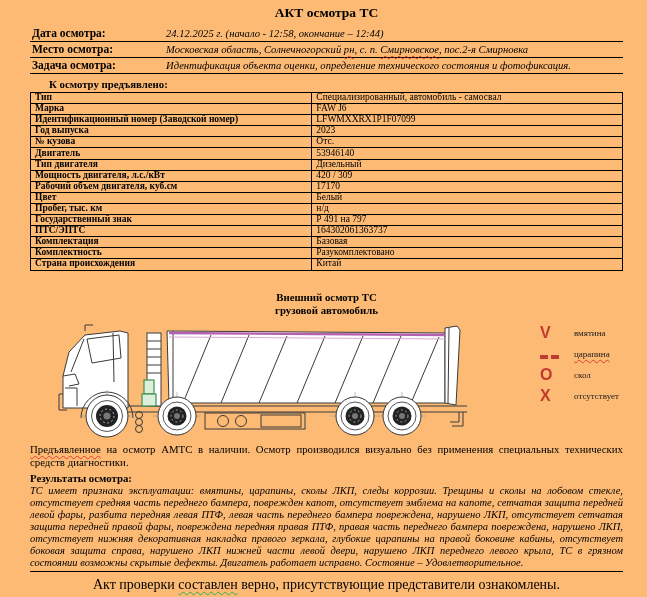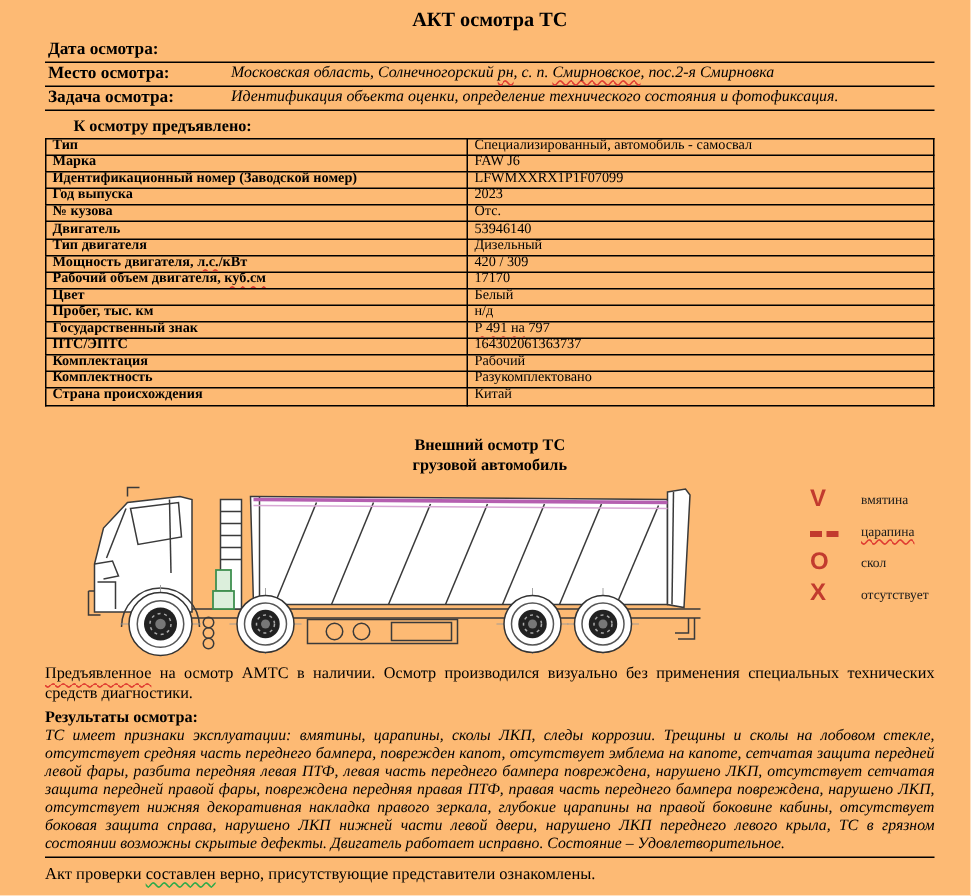--- a/index.html
+++ b/index.html
@@ -13,7 +13,7 @@
   .title { text-align:center; font-weight:bold; font-size:13.5px; margin:2px 0 5px 0; }
 
   .header-rows { }
-  .header-row { display:flex; align-items:flex-start; border-bottom:1.6px solid #000; padding:1px 0 2px 2px; }
+  .header-row { display:flex; align-items:flex-end; border-bottom:1.6px solid #000; padding:1px 0 2px 2px;gap:12px; }
   .header-label { width:116px; flex:none; font-weight:bold; font-size:11.5px; }
   .header-value { font-style:italic; font-size:10.6px; padding-left:6px; white-space:nowrap; }
 

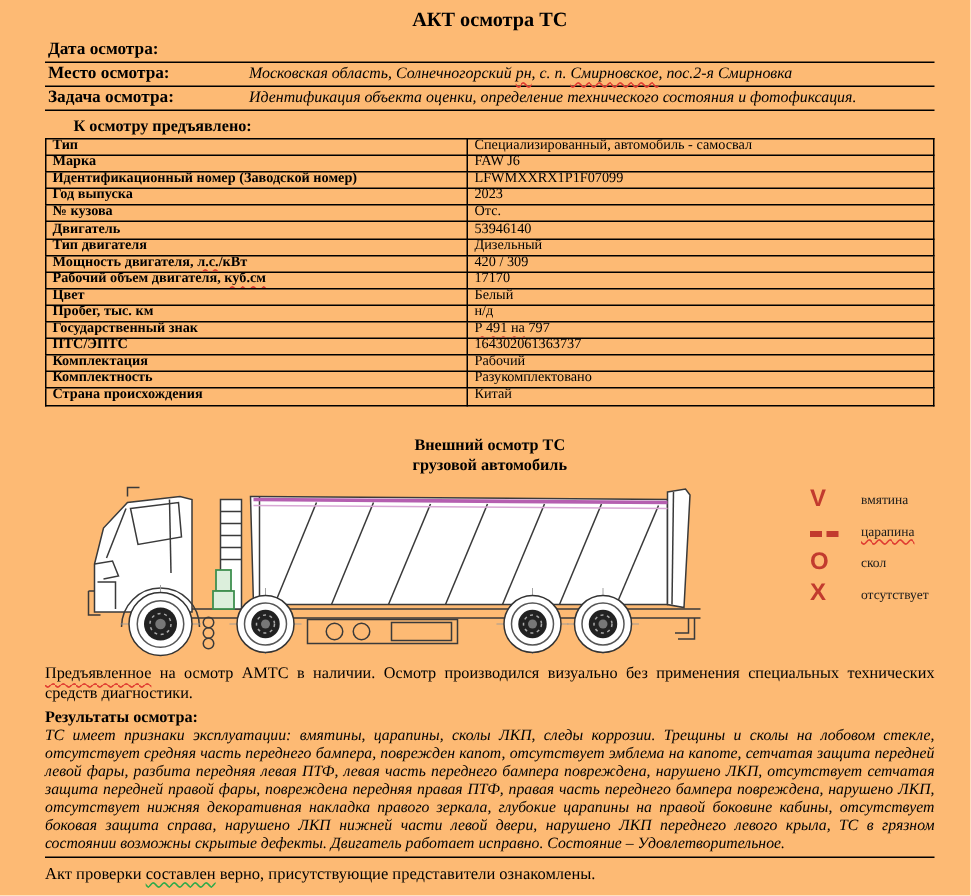--- a/index.html
+++ b/index.html
@@ -56,6 +56,7 @@
   <div class="header-rows" id="header-rows">
       <div class="header-row">
         <div class="header-label">Дата осмотра:</div>
+        <div class="header-value">24.12.2025 г. (начало - 12:58, окончание – 12:44)</div>
       </div>
       <div class="header-row">
         <div class="header-label">Место осмотра:</div>

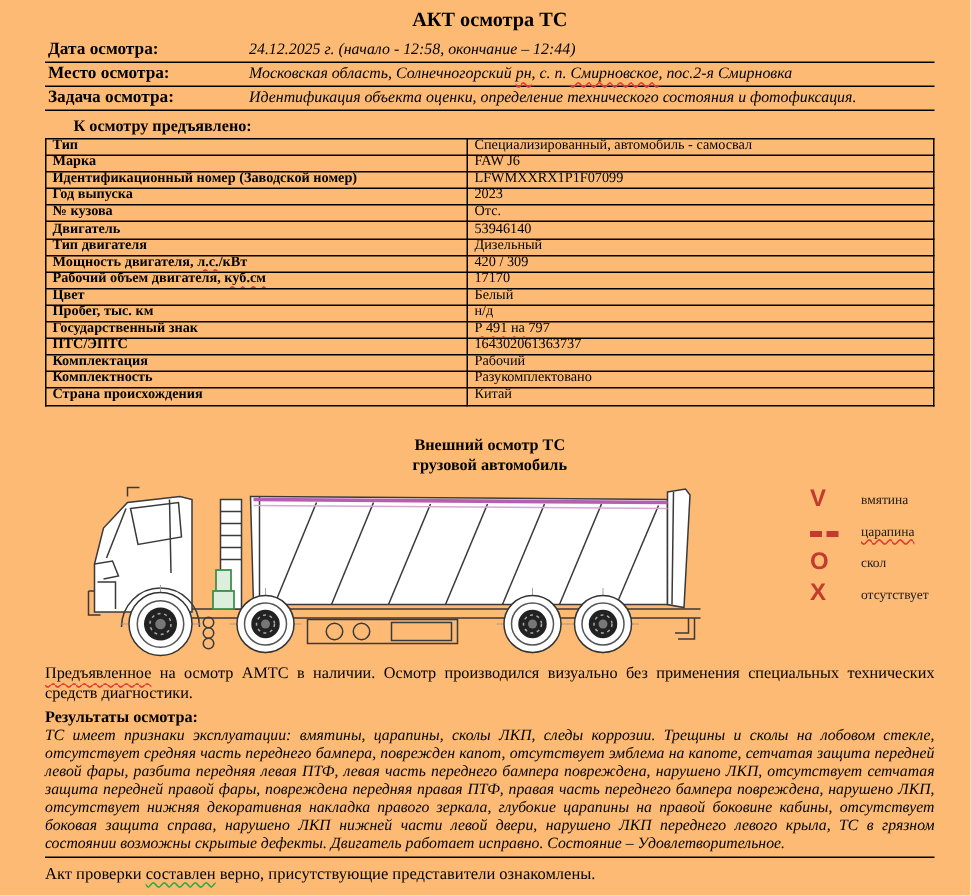--- a/index.html
+++ b/index.html
@@ -126,7 +126,7 @@
         </tr>
         <tr>
           <td class="t-label">Комплектация</td>
-          <td class="t-value">Рабочий</td>
+          <td class="t-value">Базовая</td>
         </tr>
         <tr>
           <td class="t-label">Комплектность</td>

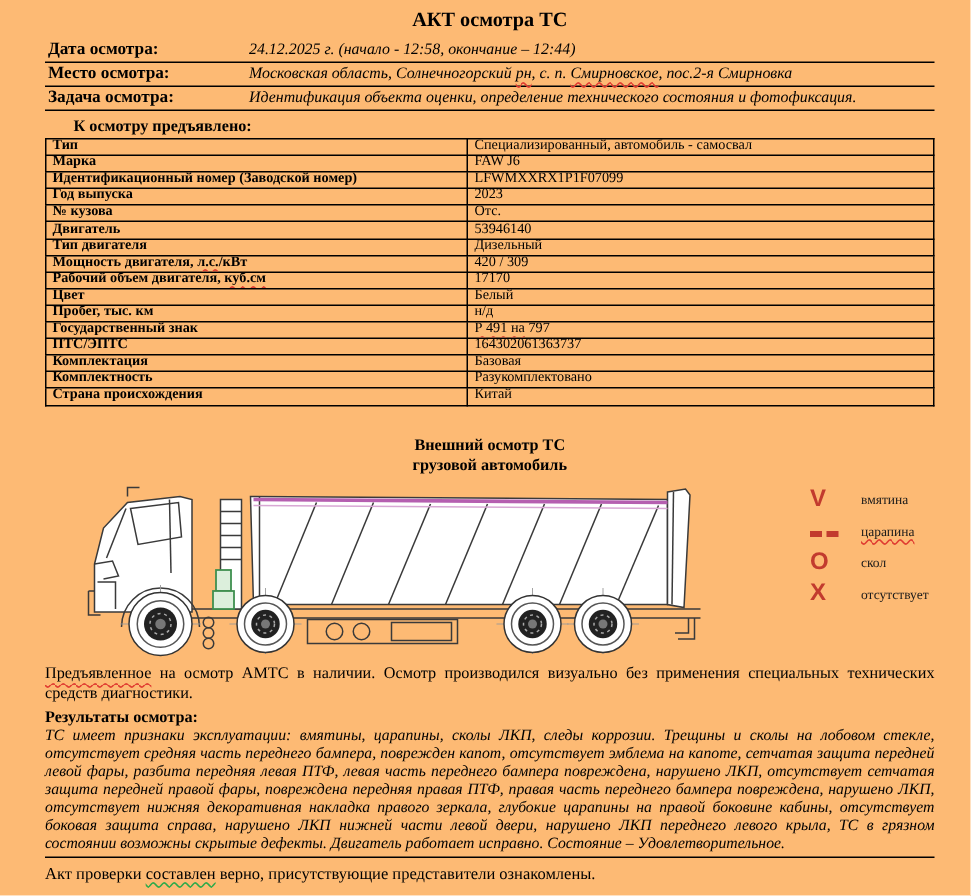--- a/index.html
+++ b/index.html
@@ -41,7 +41,7 @@
   .results-heading { font-weight:bold; font-size:10.8px; margin:3px 0 0 0; }
   .results { font-style:italic; font-size:10.5px; text-align:justify; line-height:1.14; margin:1px 0 0 0;
              border-bottom:1.6px solid #000; padding-bottom:2px; }
-  .footer { font-size:11px; margin-top:5px; }
+  .footer { font-size:14px; margin-top:5px;text-align:center; }
 
   .sq-red   { text-decoration:underline wavy #e03c31; text-decoration-thickness:1px; text-underline-offset:2px; }
   .sq-green { text-decoration:underline wavy #2faa4a; text-decoration-thickness:1px; text-underline-offset:2px; }

